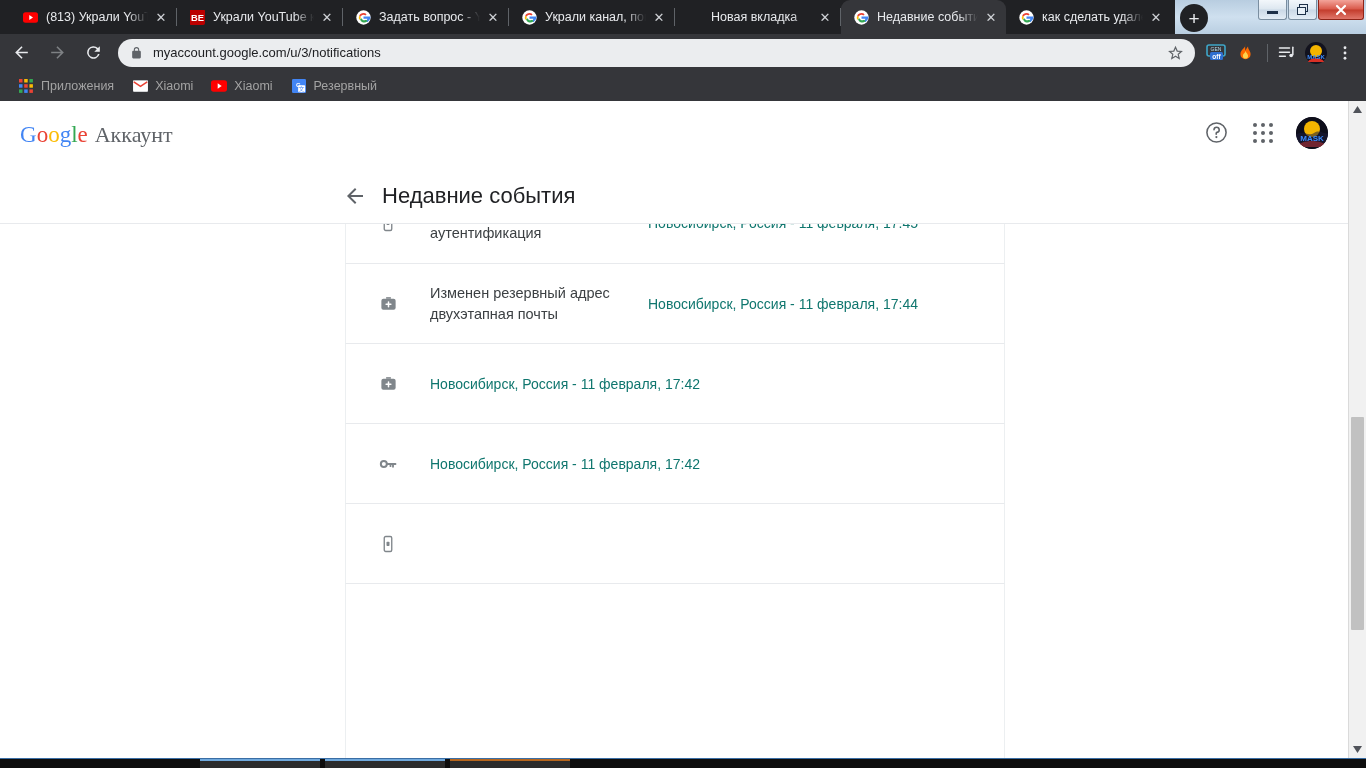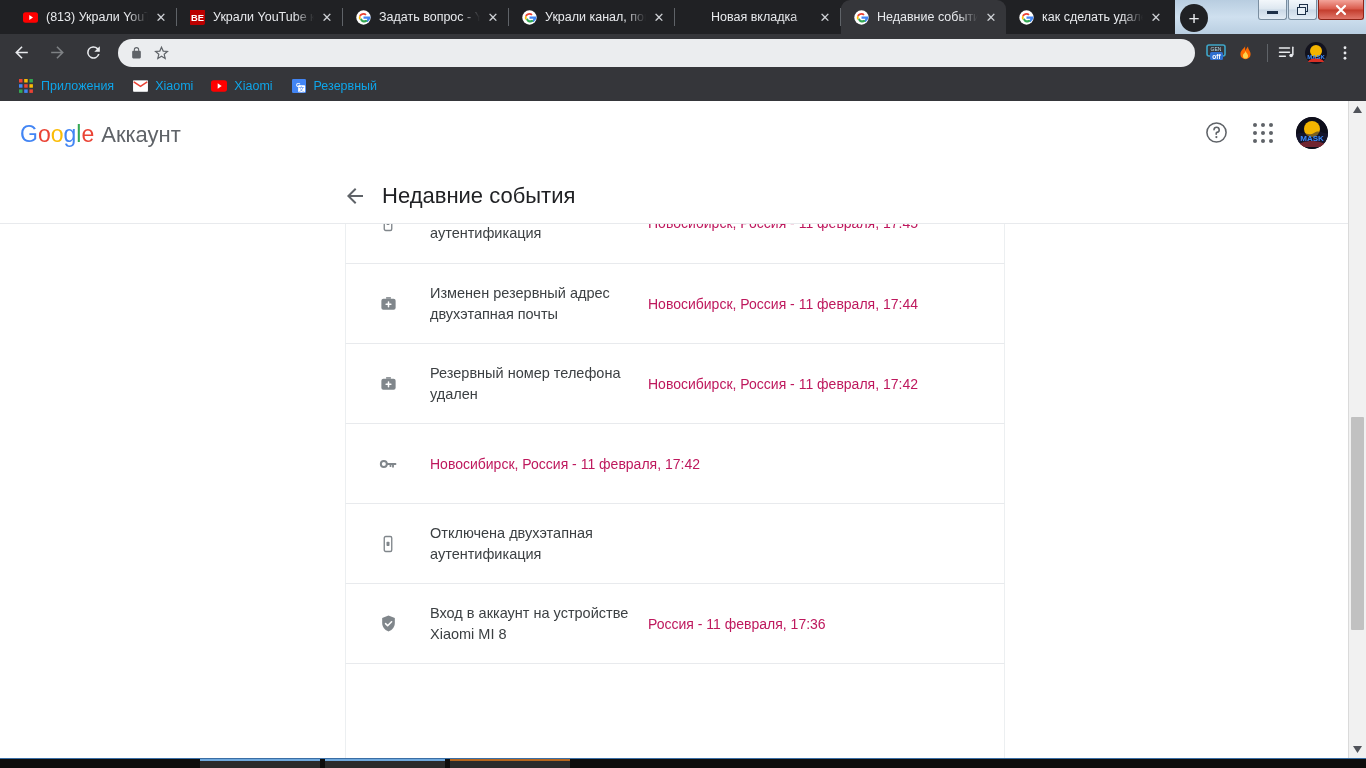--- a/index.html
+++ b/index.html
@@ -414,6 +414,7 @@
             <path d="M18 8h-1V6a5 5 0 0 0-10 0v2H6a2 2 0 0 0-2 2v10a2 2 0 0 0 2 2h12a2 2 0 0 0 2-2V10a2 2 0 0 0-2-2zM9 6a3 3 0 0 1 6 0v2H9z" fill="#5f6368"></path>
           </svg>
       </span>
+      <span class="omnibox-url" title="myaccount.google.com/u/3/notifications">myaccount.google.com/u/3/notifications</span>
       <span class="omnibox-star">
         <svg width="17" height="17" viewBox="0 0 24 24">
             <path d="M12 17.3l-5.2 3.1 1.4-5.9-4.6-4 6-.5L12 4.5l2.4 5.5 6 .5-4.6 4 1.4 5.9z" fill="none" stroke="#5f6368" stroke-width="1.7"></path>

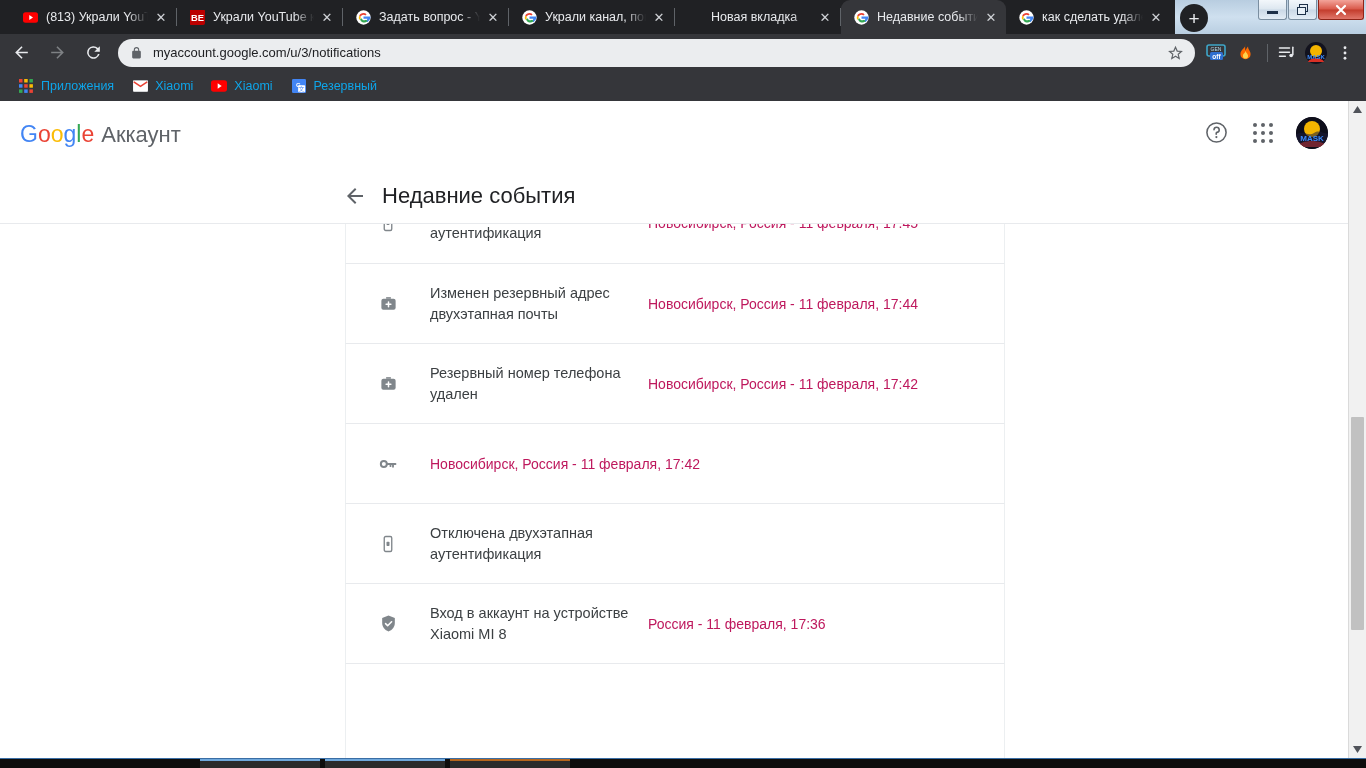--- a/index.html
+++ b/index.html
@@ -133,7 +133,7 @@
   .bm {
     display: flex; align-items: center; height: 24px;
     padding: 0 8px; margin-right: 2px; border-radius: 4px;
-    color: #0ea5e9; font-size: 12.5px;
+    color: #a3a3a3; font-size: 12.5px;
   }
   .bm-icon { width: 16px; height: 16px; margin-right: 7px; display:flex;
              align-items:center; justify-content:center; flex-shrink:0;}

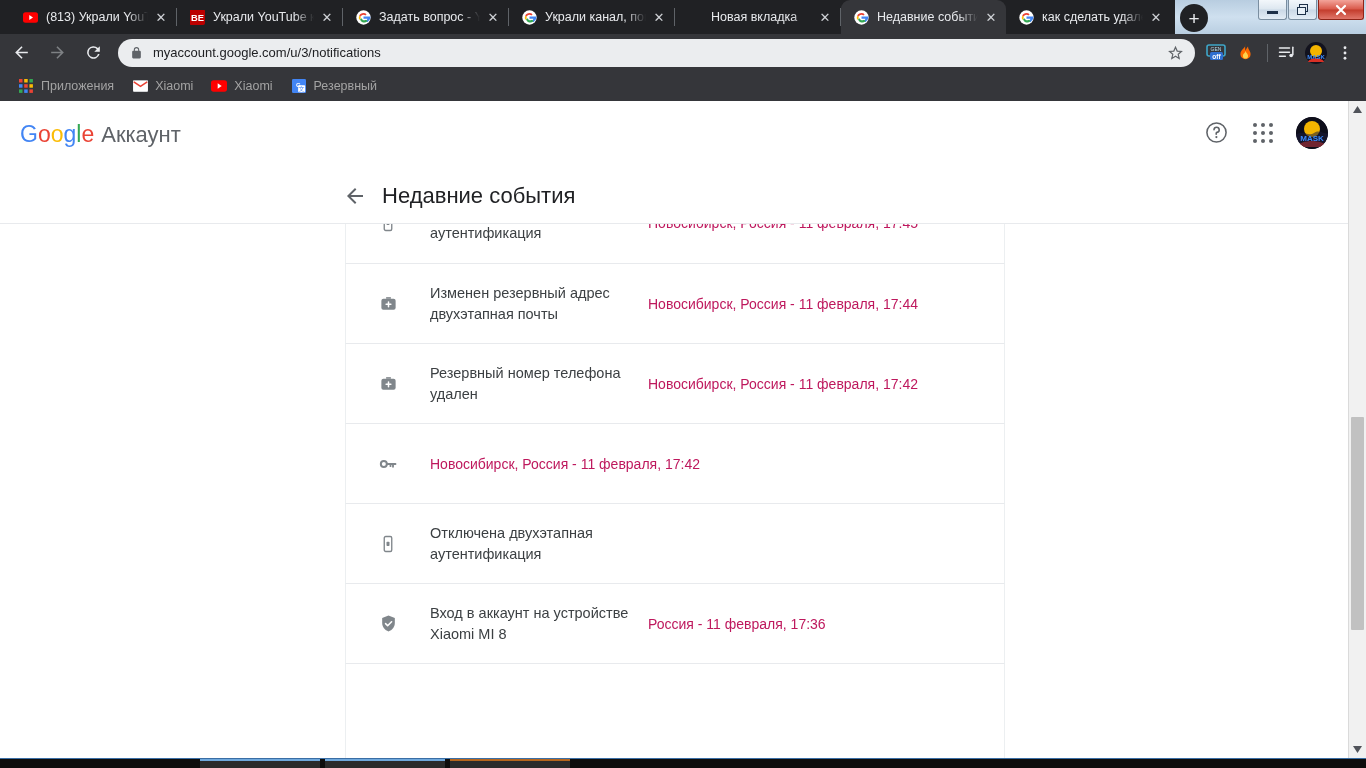--- a/index.html
+++ b/index.html
@@ -158,6 +158,7 @@
     position: absolute; left: 20px; top: 22px;
     font-size: 23px; letter-spacing: 0; line-height: 1;
     white-space: nowrap;
+    font-family: Liberation Serif, serif;
   }
   .ga-logo .g1 { color:#4285F4; } .ga-logo .o1 { color:#EA4335; }
   .ga-logo .o2 { color:#FBBC05; } .ga-logo .g2 { color:#4285F4; }

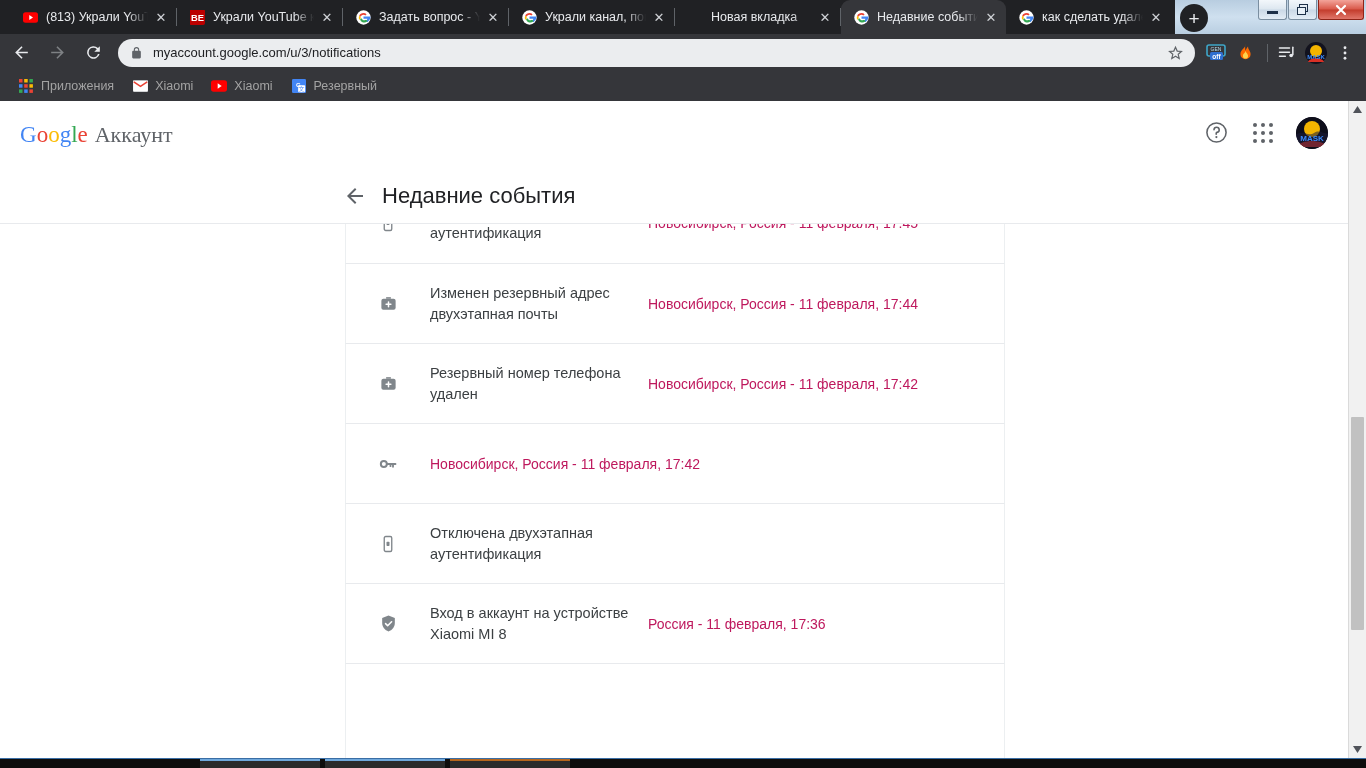--- a/index.html
+++ b/index.html
@@ -229,7 +229,7 @@
   }
   .ev-meta {
     flex: 1 1 auto;
-    font-size: 14px; color: #be185d; line-height: 20px;
+    font-size: 14px; color: #0f766e; line-height: 20px;
   }
 
   

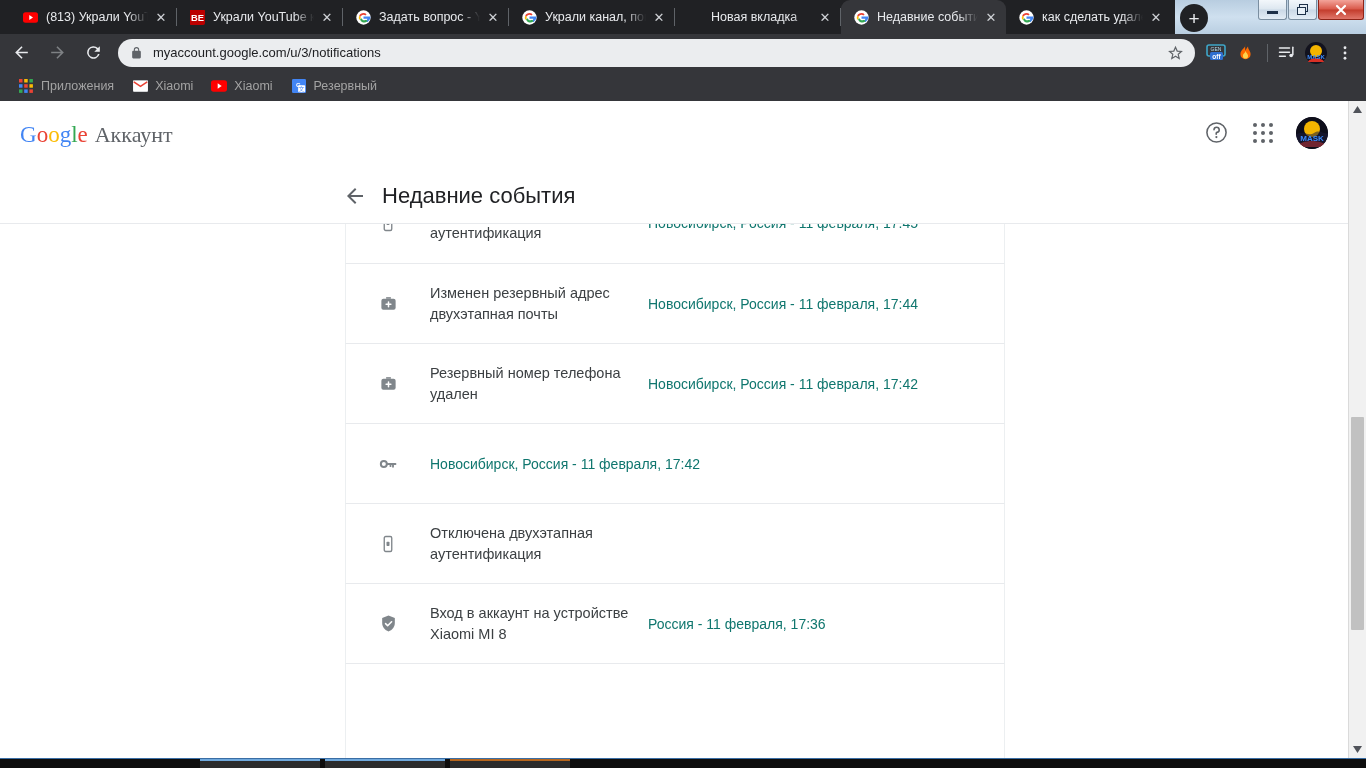--- a/index.html
+++ b/index.html
@@ -616,7 +616,6 @@
                   <path d="M12 10v6M9 13h6" stroke="#fff" stroke-width="1.9" stroke-linecap="round"></path>
                 </svg>
           </div>
-          <div class="ev-title">Резервный номер телефона удален</div>
           <div class="ev-meta">Новосибирск, Россия - 11 февраля, 17:42</div>
         </div>
 

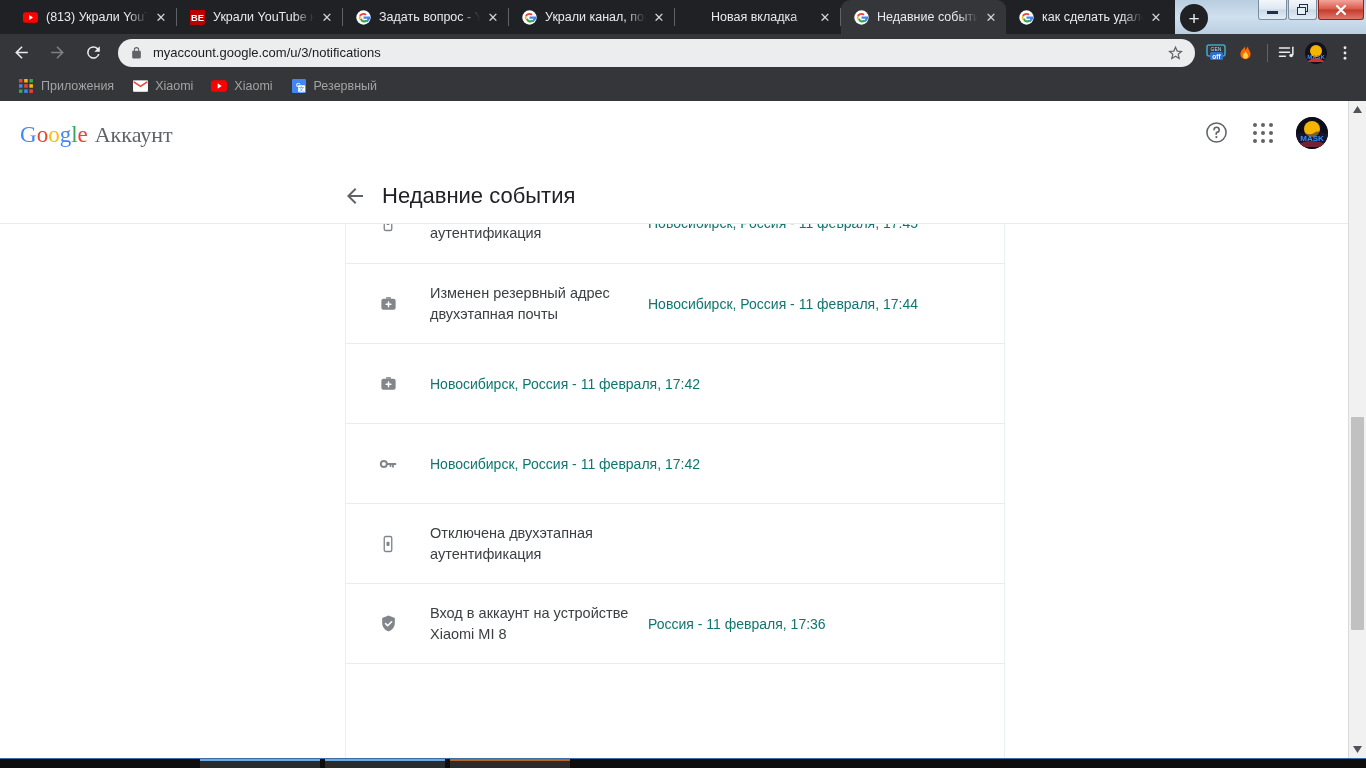--- a/index.html
+++ b/index.html
@@ -636,7 +636,6 @@
                   <rect x="10" y="9" width="4" height="5.5" rx="1" fill="currentColor"></rect>
                 </svg>
           </div>
-          <div class="ev-title">Отключена двухэтапная аутентификация</div>
         </div>
 
 

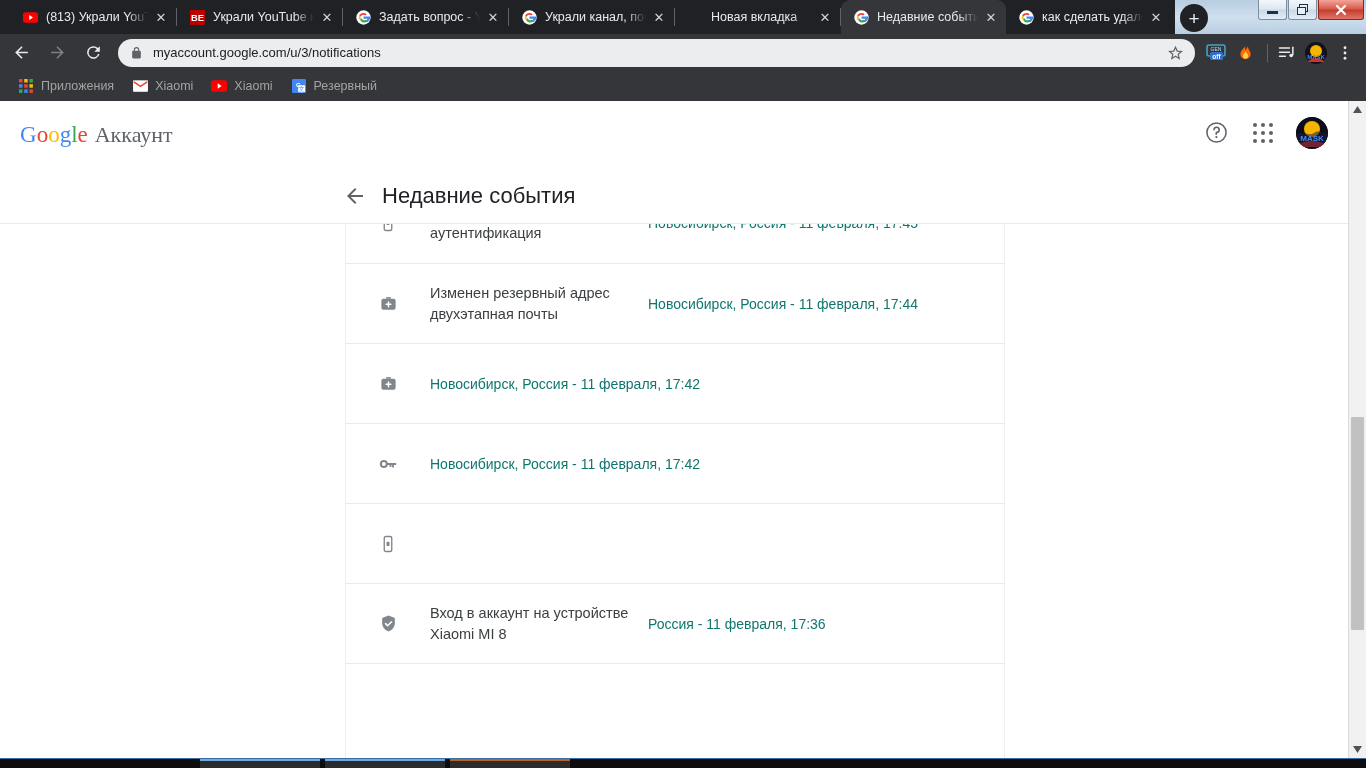--- a/index.html
+++ b/index.html
@@ -639,16 +639,6 @@
         </div>
 
 
-        <div class="event-row">
-          <div class="ev-icon">
-            <svg width="19" height="19" viewBox="0 0 24 24">
-                  <path d="M12 2l8 3.2v6.3c0 5-3.4 9.3-8 10.5-4.6-1.2-8-5.5-8-10.5V5.2z" fill="currentColor"></path>
-                  <path d="M8.3 12.2l2.6 2.6 5-5" fill="none" stroke="#fff" stroke-width="2" stroke-linecap="round" stroke-linejoin="round"></path>
-                </svg>
-          </div>
-          <div class="ev-title">Вход в аккаунт на устройстве Xiaomi MI 8</div>
-          <div class="ev-meta">Россия - 11 февраля, 17:36</div>
-        </div>
 
         <div class="event-row"></div>
 

